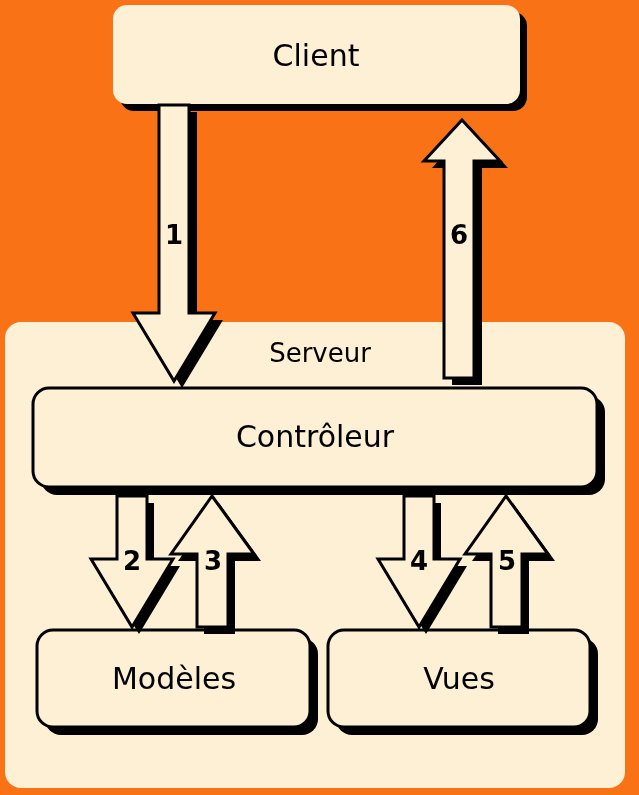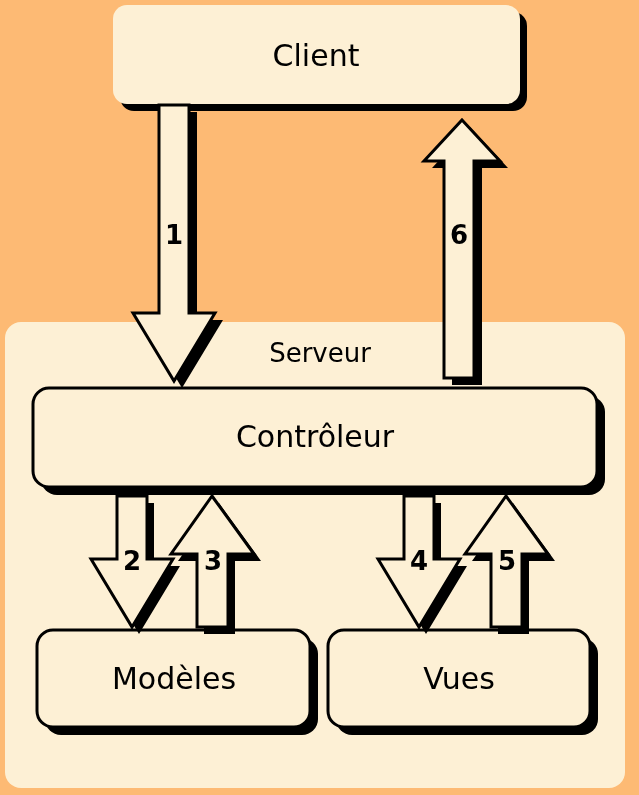--- a/index.html
+++ b/index.html
@@ -11,7 +11,7 @@
     position: relative;
     width: 639px;
     height: 795px;
-    background: #fdba74;
+    background: #f97316;
     overflow: hidden;
     font-family: "DejaVu Sans", "Liberation Sans", sans-serif;
   }

